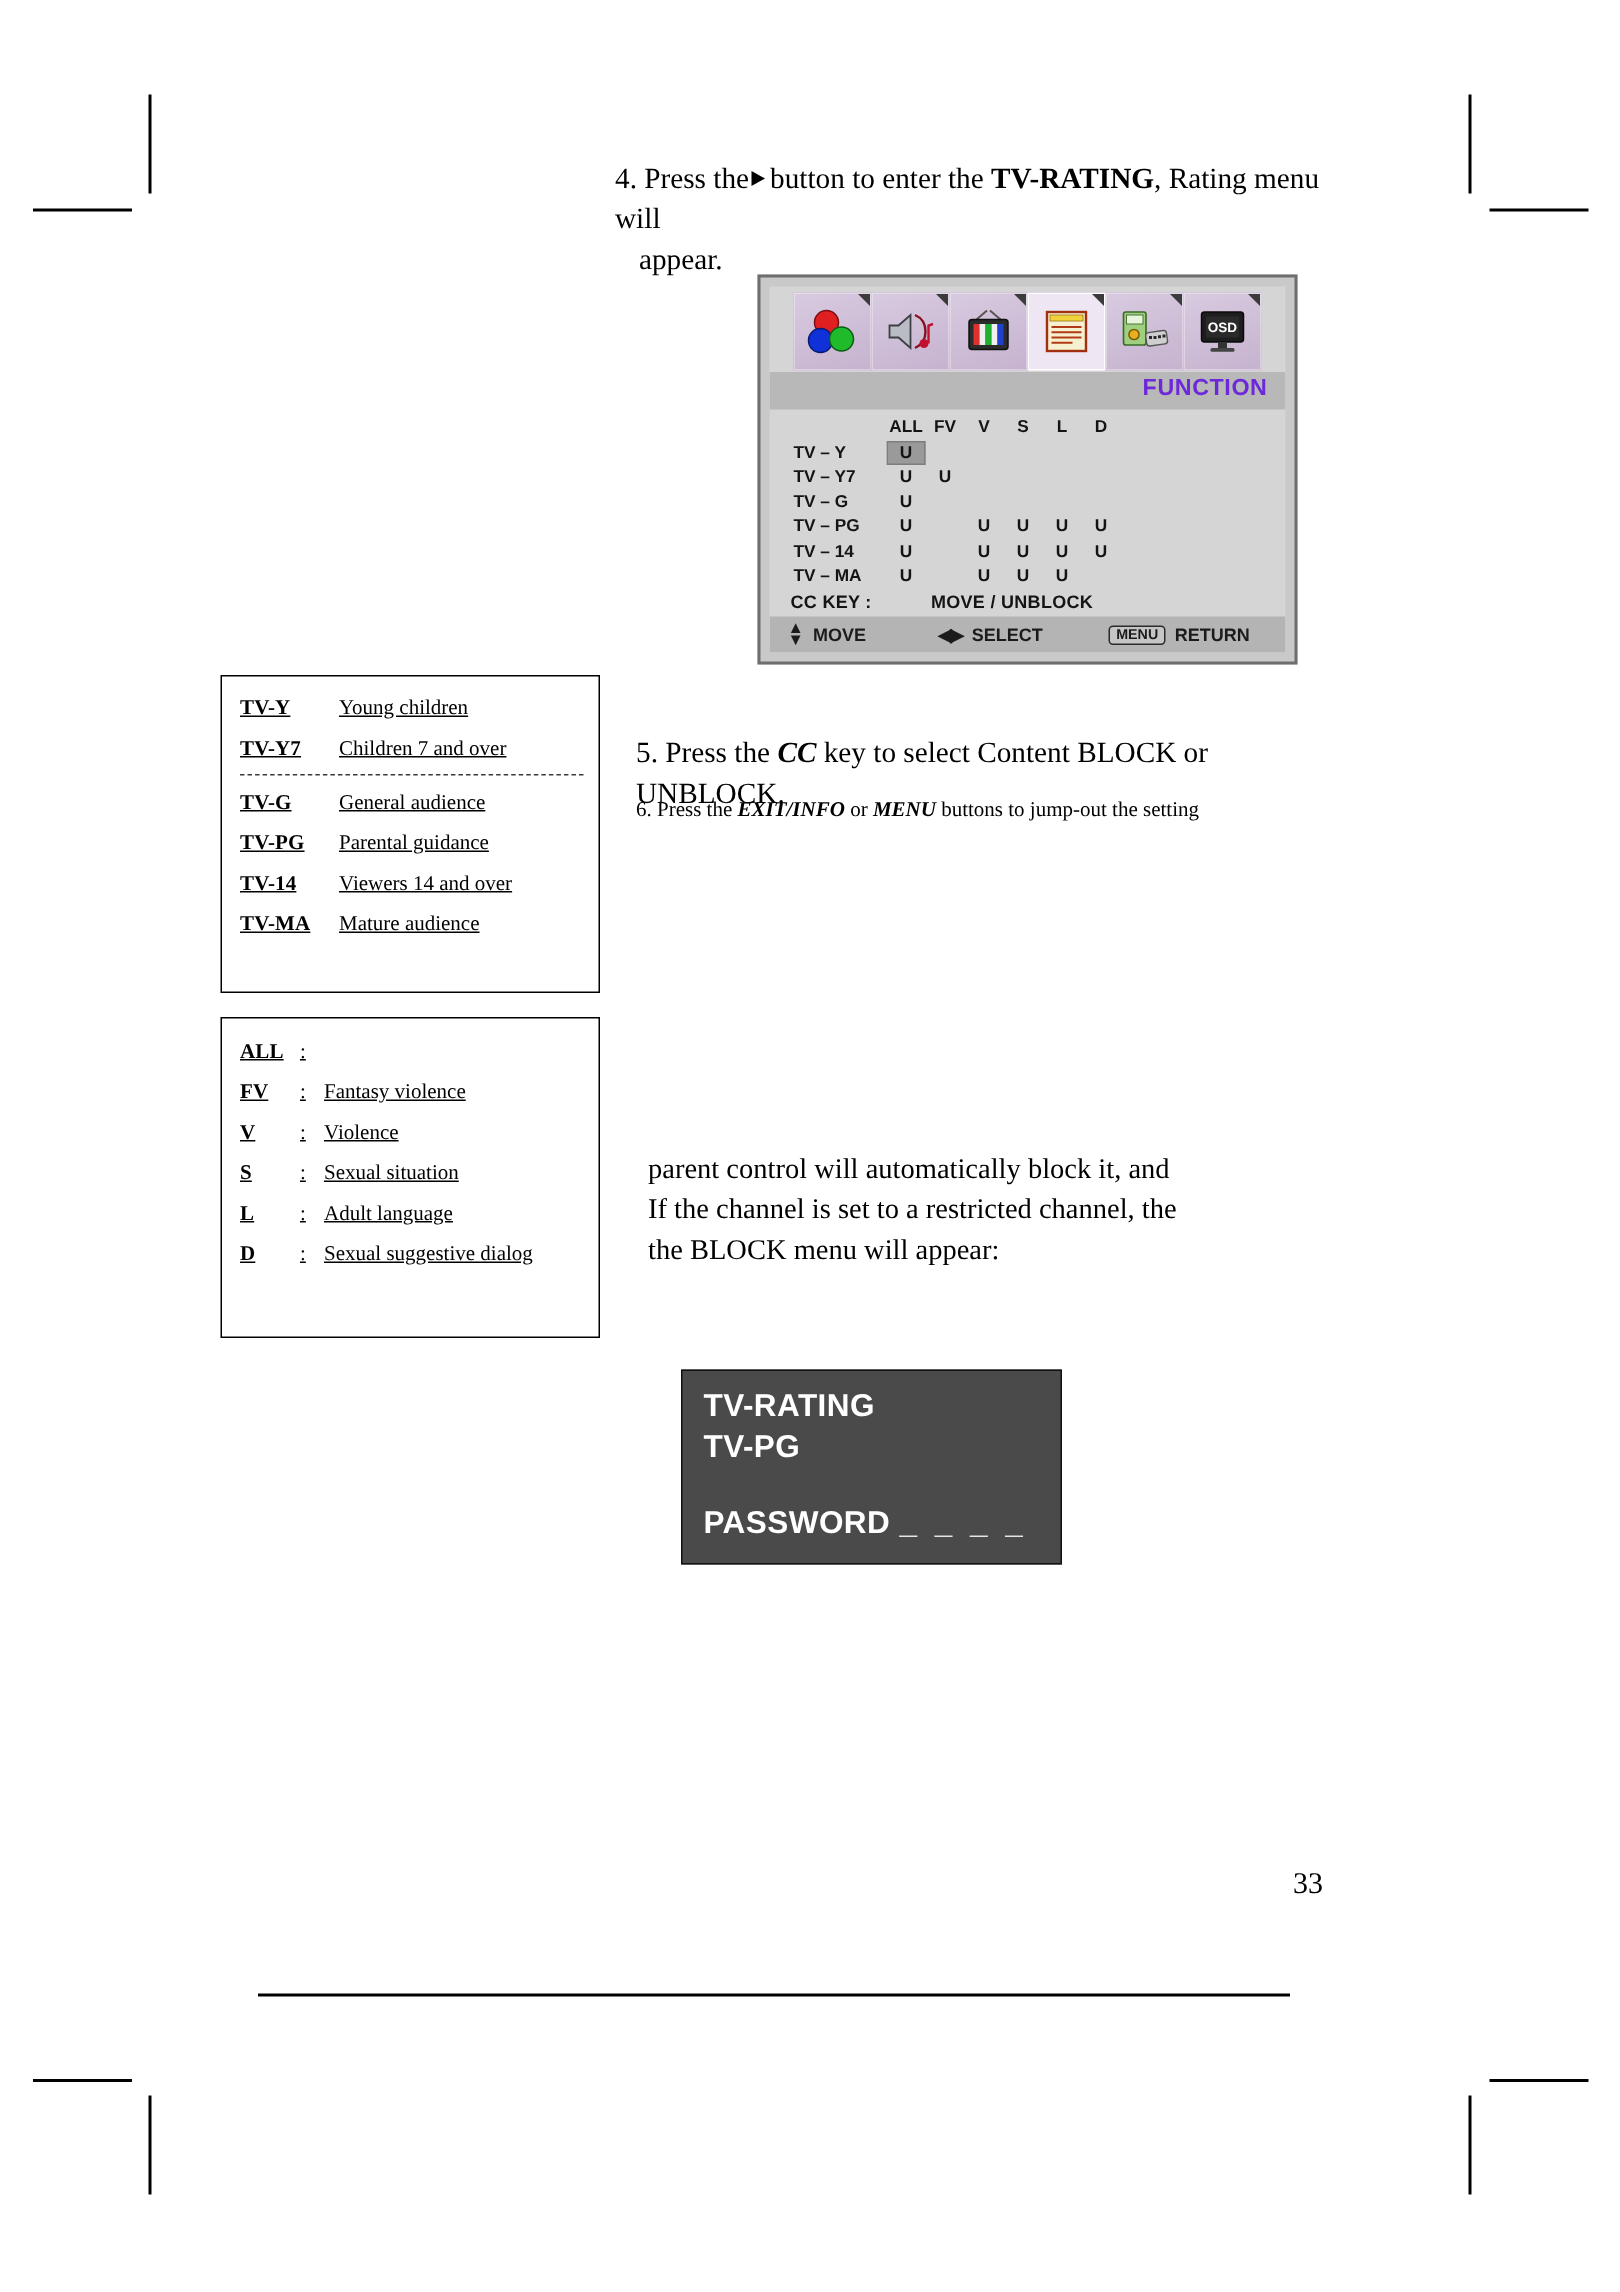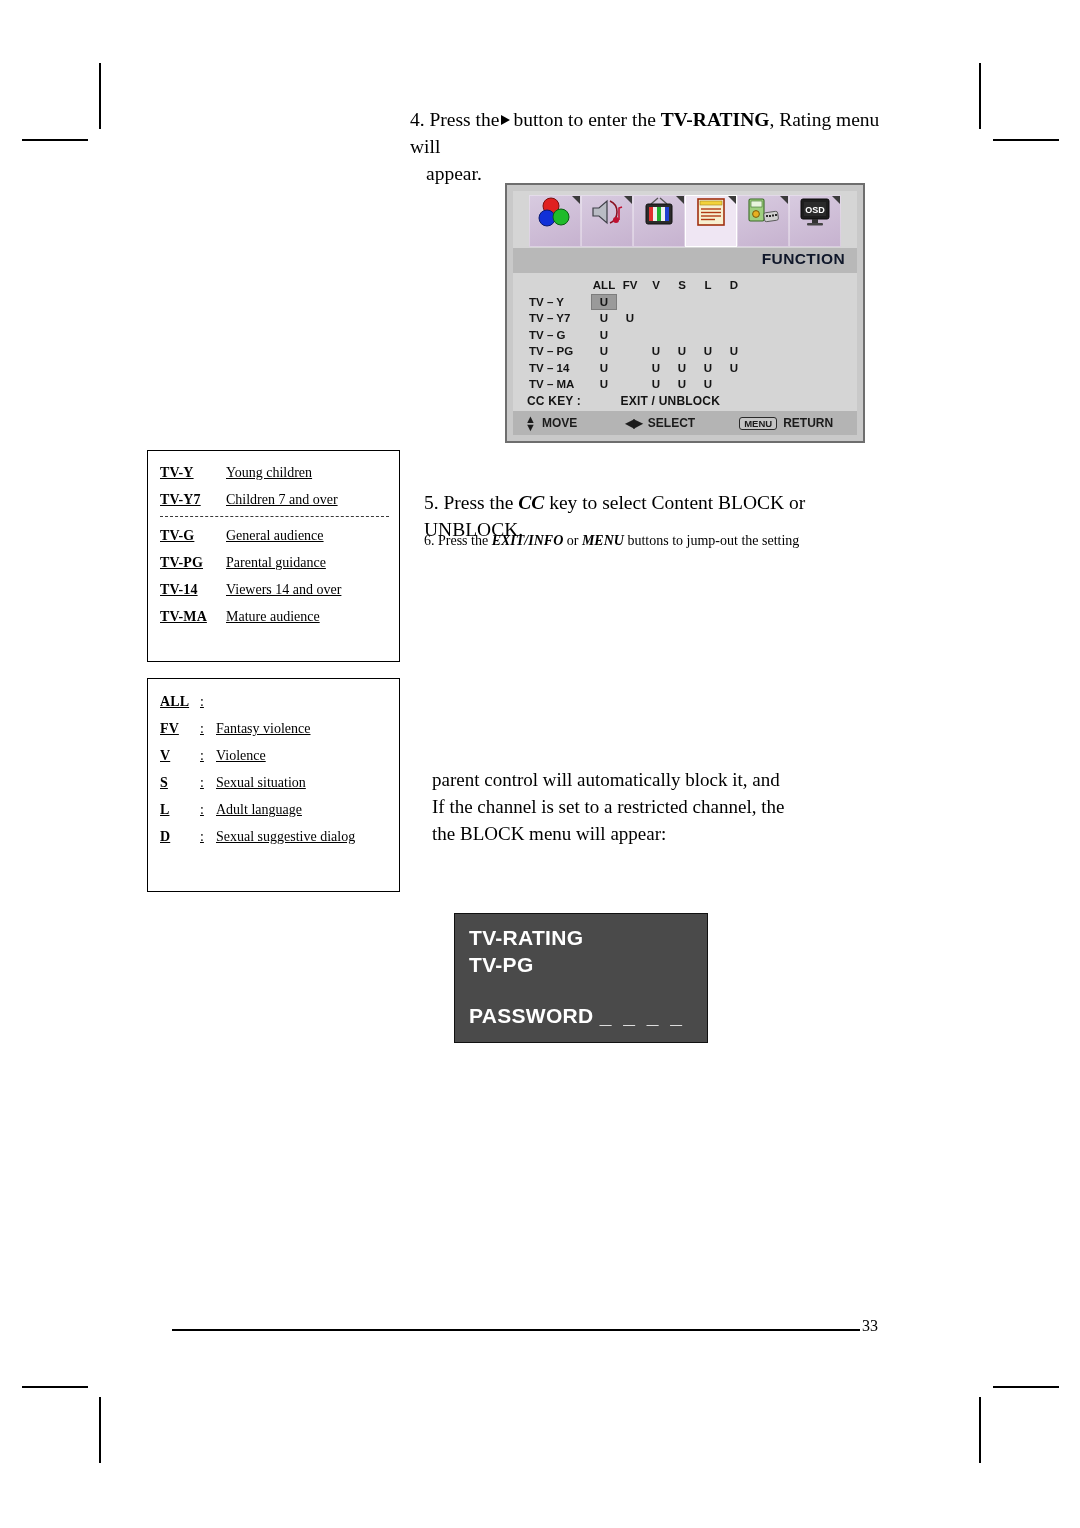--- a/index.html
+++ b/index.html
@@ -73,7 +73,7 @@
     position: relative;
     background: linear-gradient(160deg,#d8cbe0 0%, #c6b2cf 100%);
     box-shadow: inset 0 0 0 1px rgba(255,255,255,.35);
-    display: flex; align-items: flex-start; justify-content: center;
+    display: flex; align-items: center; justify-content: center;
   }
   .icon-cell.sel { background: #efe6f3; box-shadow: inset 0 0 0 1px #fff; }
   .icon-cell::after {

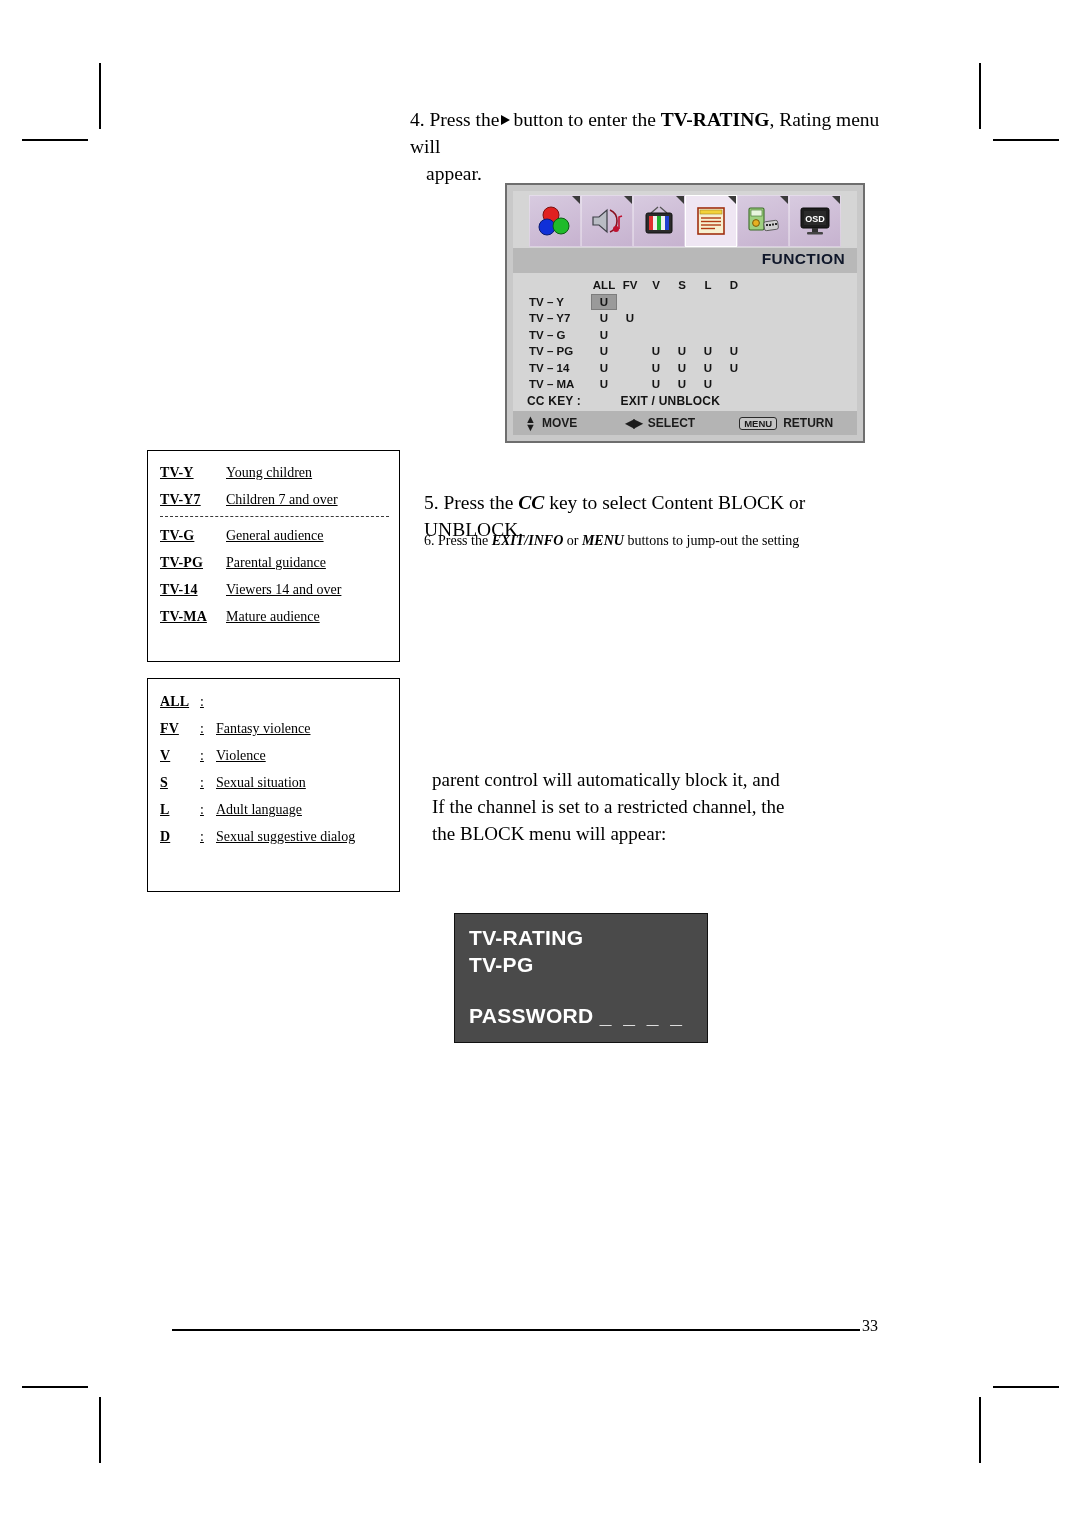--- a/index.html
+++ b/index.html
@@ -96,7 +96,7 @@
     right: 12px; top: 59px;
     font-size: 15.5px;
     font-weight: bold;
-    color: #0f172a;
+    color: #6d28d9;
     letter-spacing: .4px;
   }
 

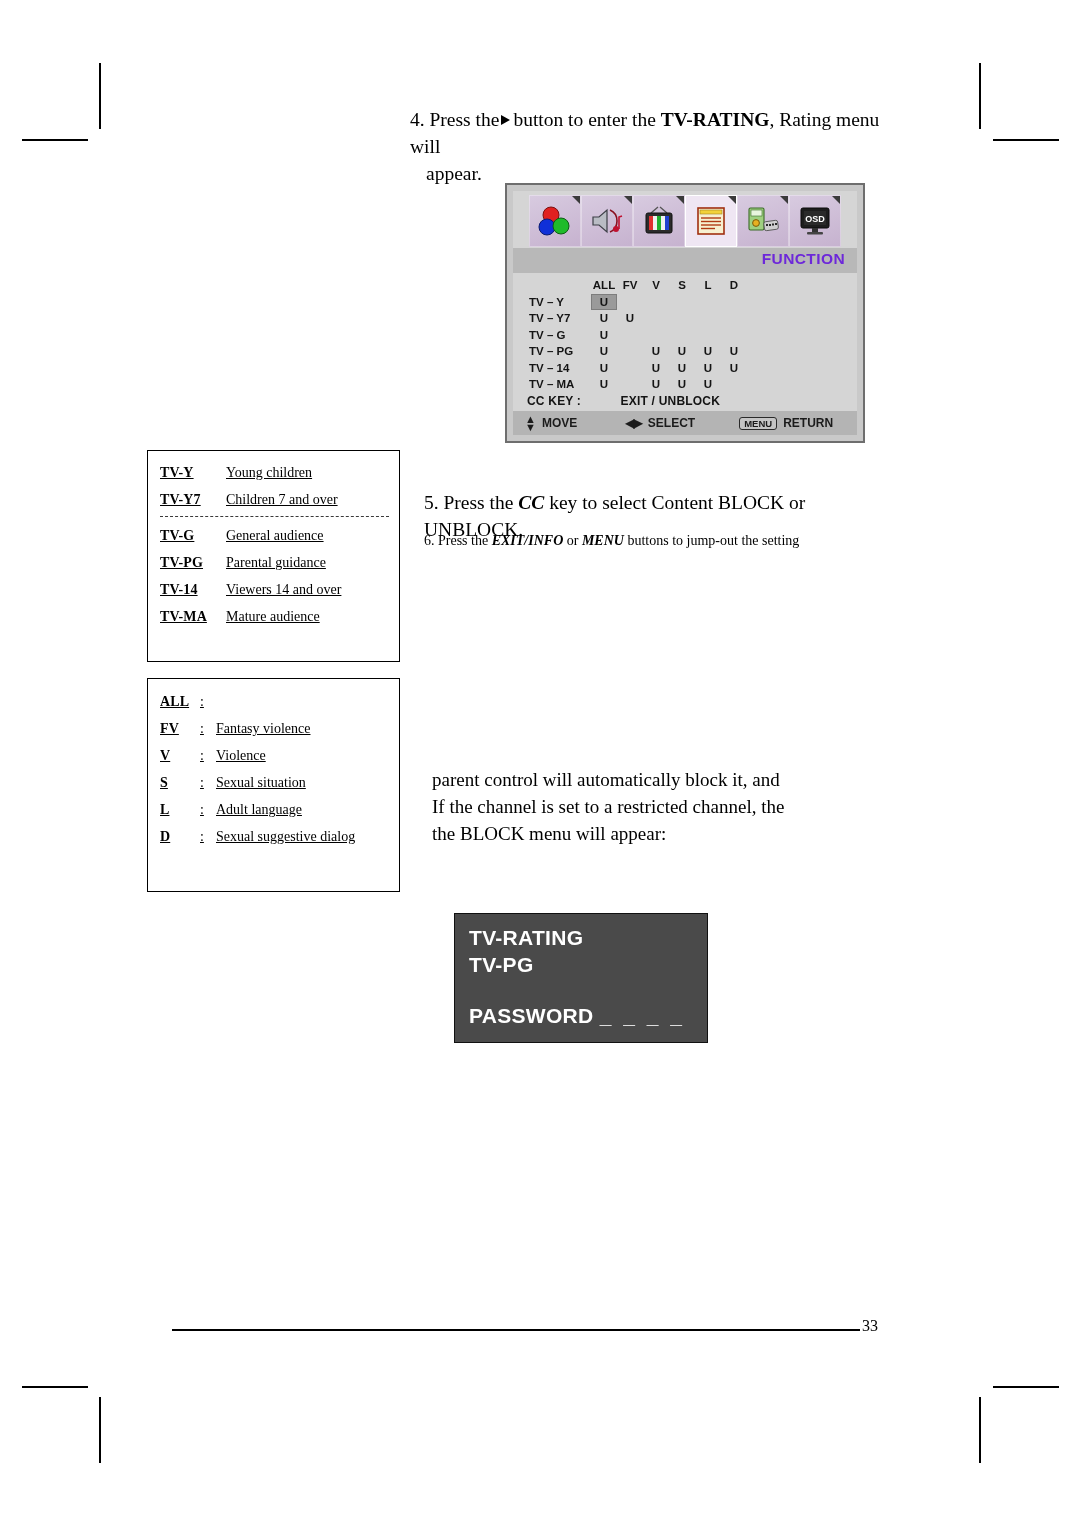--- a/index.html
+++ b/index.html
@@ -424,7 +424,7 @@
 
     <div class="cckey">
       <span>CC KEY :</span>
-      <span class="val">EXIT / UNBLOCK</span>
+      <span class="val">MOVE / UNBLOCK</span>
     </div>
 
     <div class="btnbar">

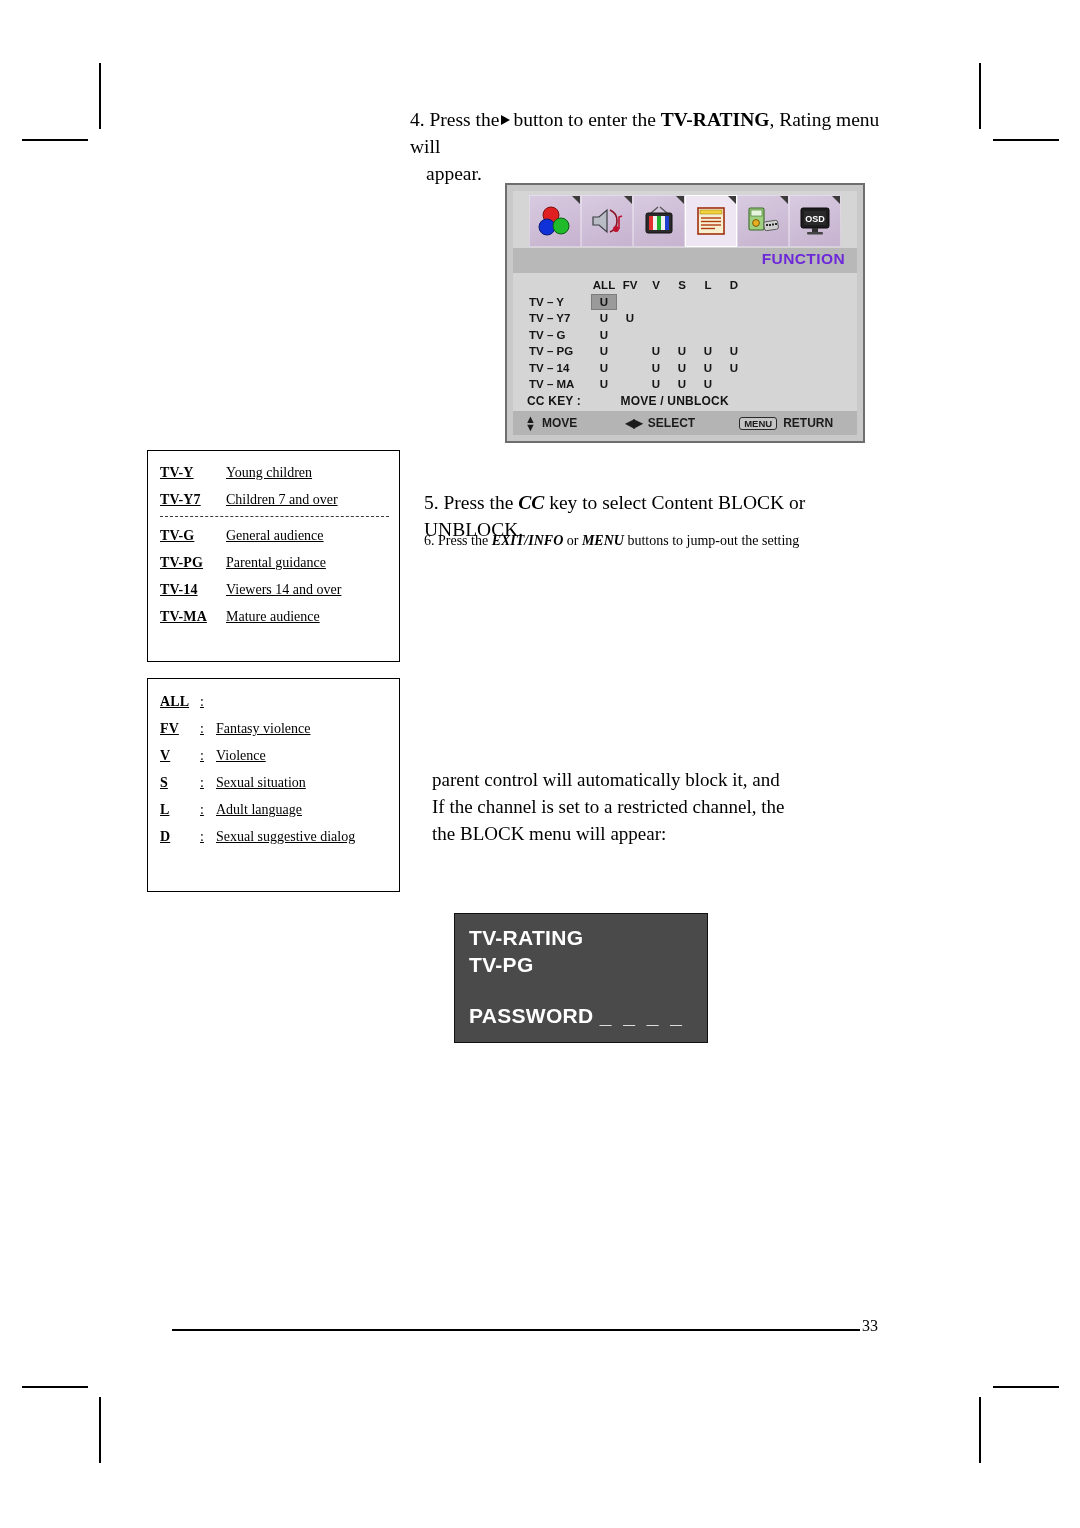--- a/index.html
+++ b/index.html
@@ -250,8 +250,8 @@
   }
   .page-no {
     position: absolute;
-    left: 862px; top: 1317px;
-    font-size: 16px;
+    left: 862px; top: 1245px;
+    font-size: 20px;
   }
 </style>
 </head>

